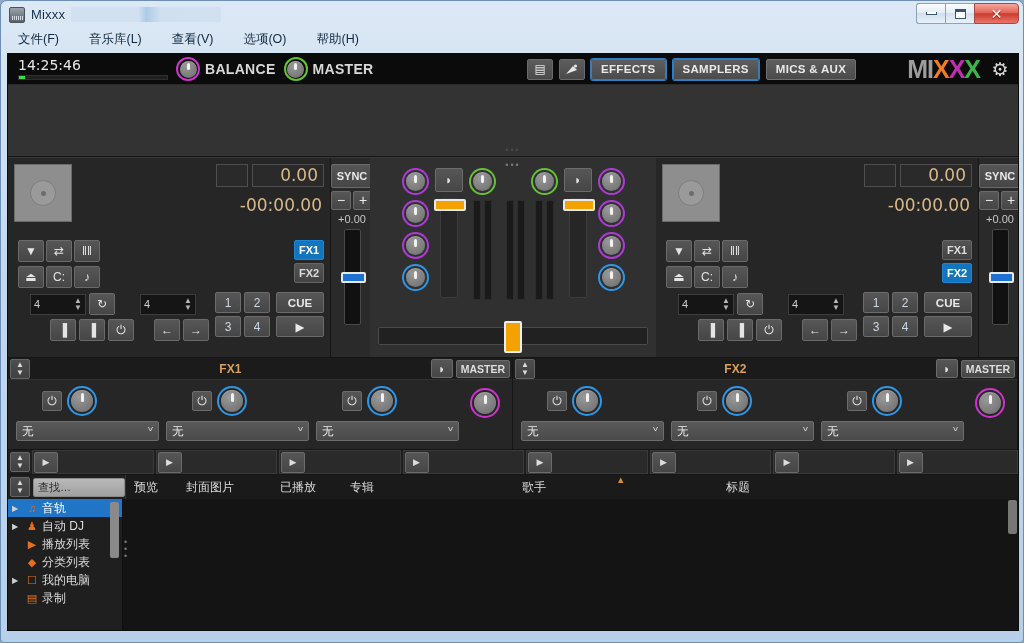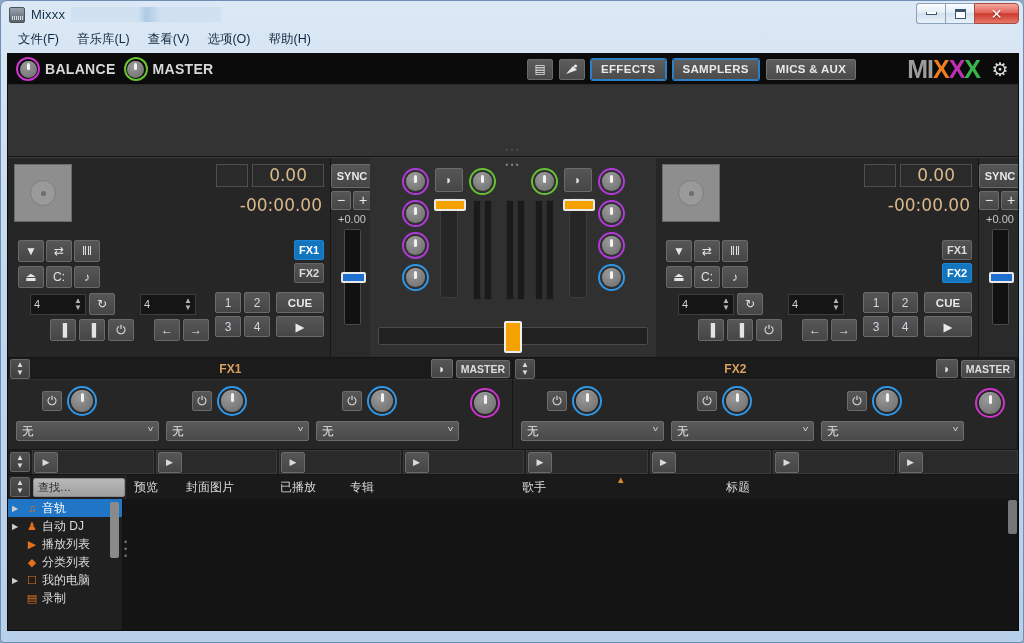--- a/index.html
+++ b/index.html
@@ -66,7 +66,7 @@
 
   .menubar {
     height: 22px; display: flex; align-items: center;
-    padding-left: 8px; gap: 0;
+    padding-left: 8px; gap: 12px;
   }
   .menu-item {
     font-size: 12.5px; color: #10283f; padding: 3px 9px;

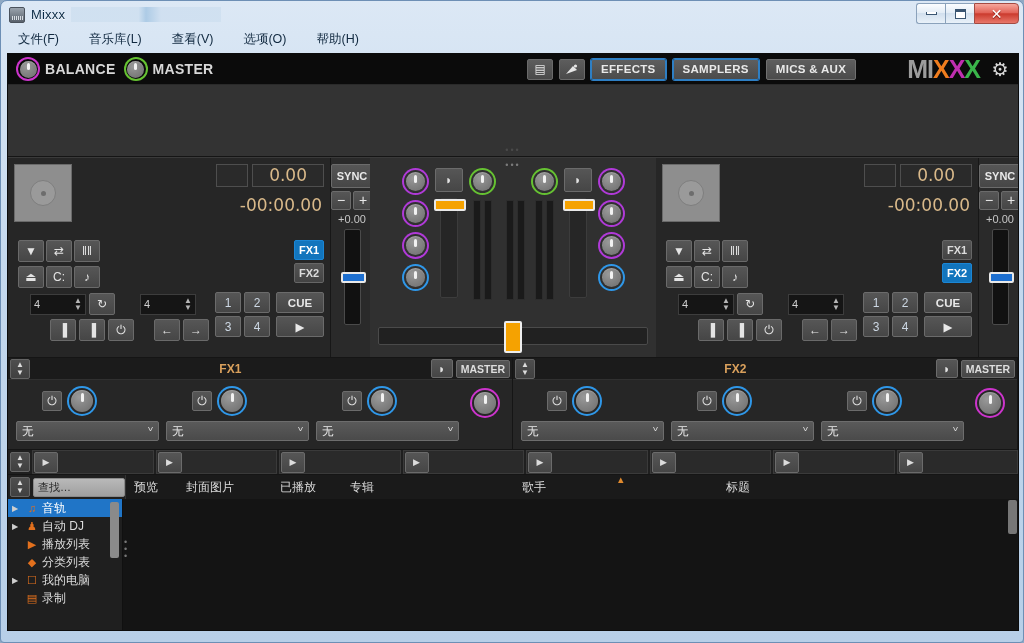--- a/index.html
+++ b/index.html
@@ -451,6 +451,10 @@
   <div class="app">
 
     <div class="toolbar">
+      <div class="clock-wrap">
+        <div class="clock">14:25:46</div>
+        <div class="clock-bar"></div>
+      </div>
       <div class="tb-knobgroup">
         <div class="knob-ring ring-magenta" style="width:24px;height:24px;">
           <div class="knob" style="width:17px;height:17px;"></div>

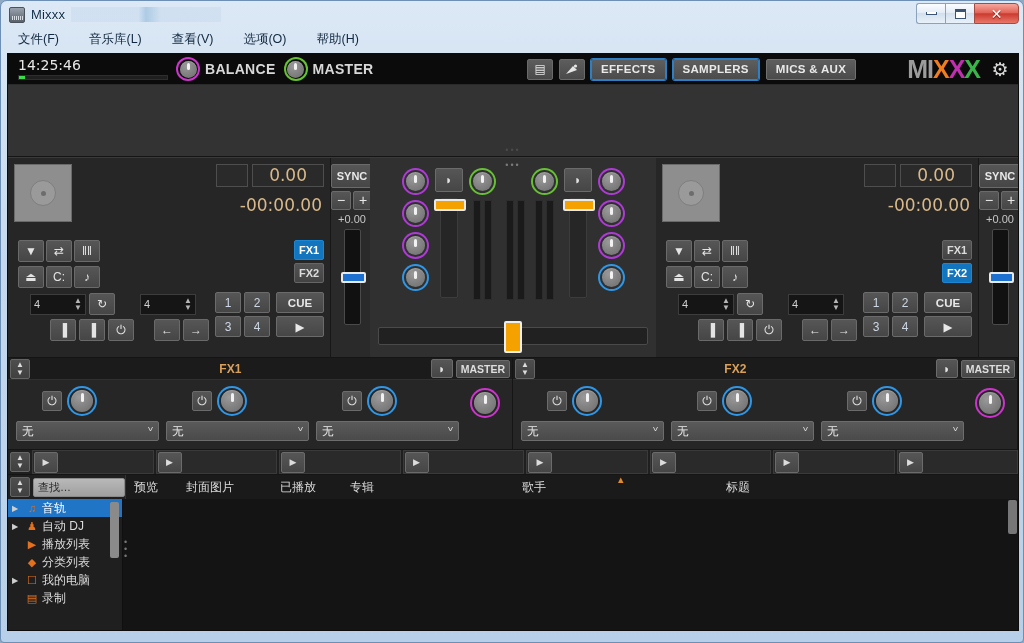--- a/index.html
+++ b/index.html
@@ -184,7 +184,7 @@
   }
   .bpm-box {
     width: 72px; height: 23px; border: 1px solid #4e4e4e; background: #2a2a2a;
-    color: #d9b98a; font-size: 17px; text-align: right; padding-right: 16px;
+    color: #d9b98a; font-size: 17px; text-align: right; padding-right: 5px;
     font-family: "DejaVu Sans", sans-serif; line-height: 21px;
   }
   .time-line {

